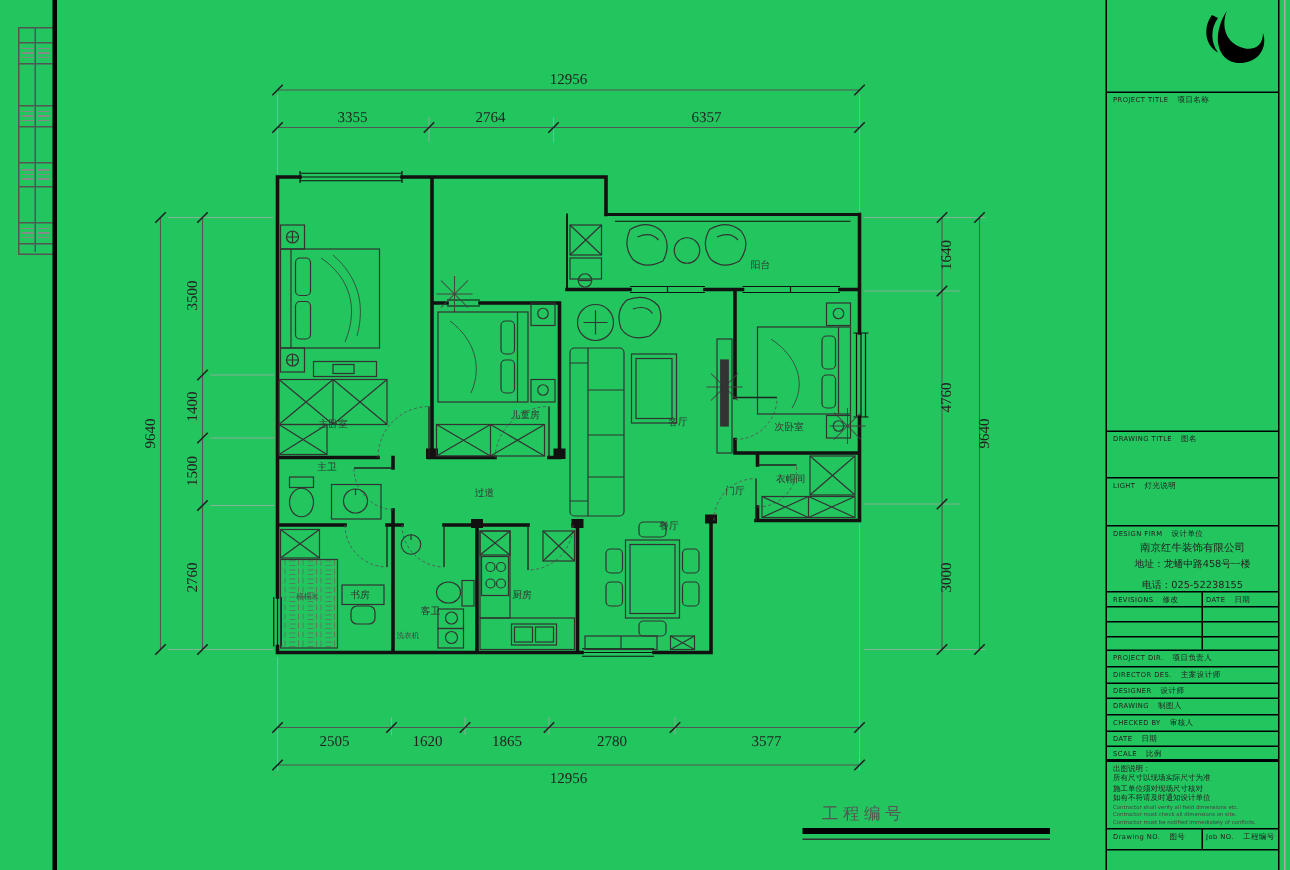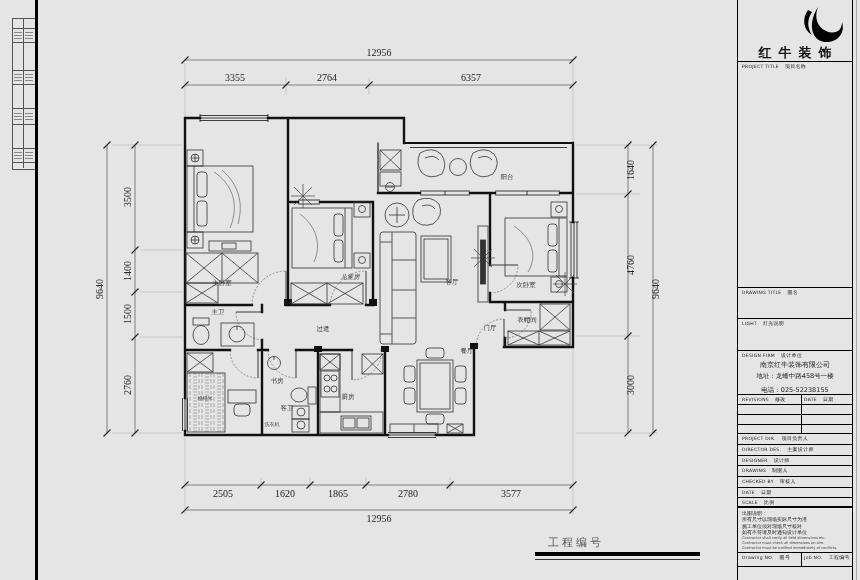--- a/index.html
+++ b/index.html
@@ -3,7 +3,7 @@
 <meta charset="utf-8">
 <style>
   html,body{margin:0;padding:0;background:#fff;}
-  #sheet{position:relative;width:860px;height:580px;background:#e5e5e5;overflow:hidden;
+  #sheet{position:relative;width:860px;height:580px;background:#22c55e;overflow:hidden;
          font-family:"DejaVu Sans",sans-serif;color:#111;}
   .abs{position:absolute;}
   

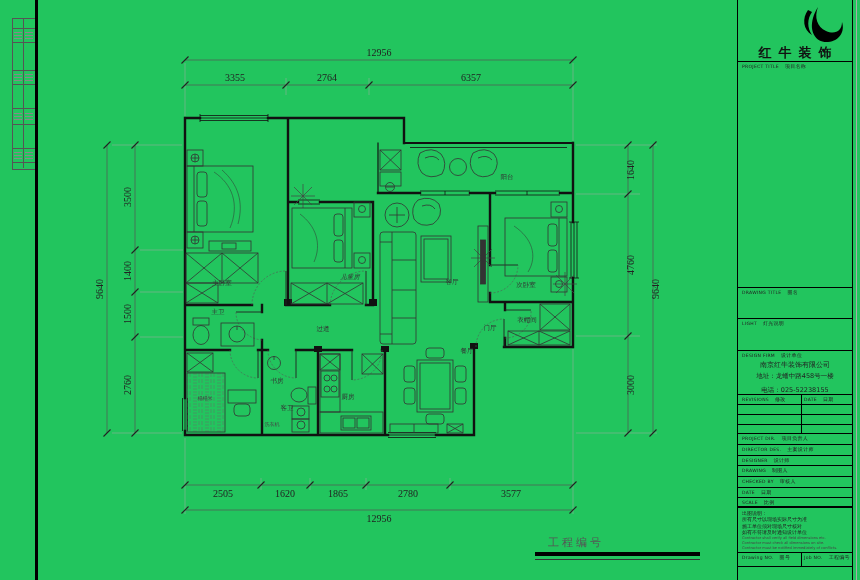--- a/index.html
+++ b/index.html
@@ -360,7 +360,6 @@
       <path d="M10,6 C4,14 5,26 14,31 C9,24 9,15 14,8 Z" fill="#000"></path>
       <path d="M20,3 C16,13 19,23 28,27 C37,31 44,27 44,18 C47,27 42,37 30,38 C18,39 11,28 15,14 C16,10 18,6 20,3 Z" fill="#000"></path>
     </svg>
-    <div class="tb brand" style="top:44px;">红牛装饰</div>
     <div class="tb tb-line" style="top:61px;"></div>
     <div class="tb tb-tiny" style="top:63px;">
       <span>PROJECT TITLE</span><span class="cn">项目名称</span>

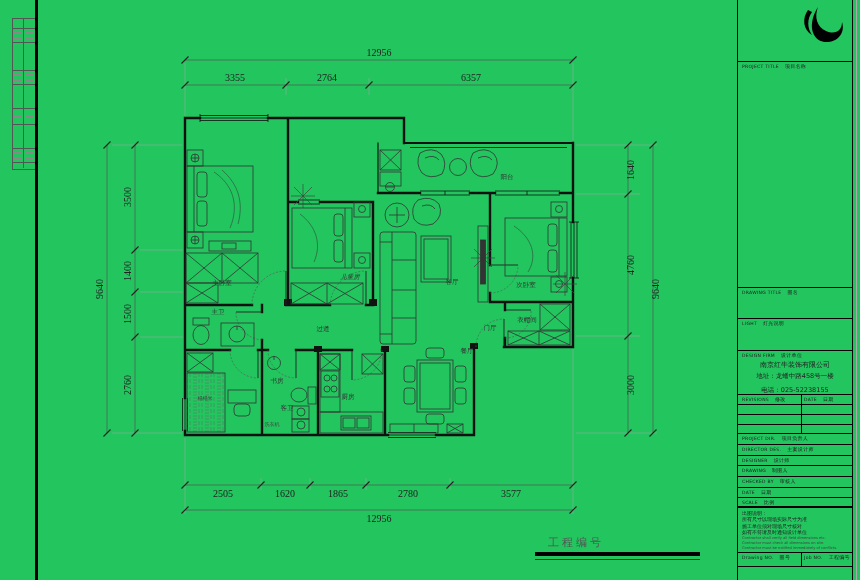--- a/index.html
+++ b/index.html
@@ -340,7 +340,7 @@
   </svg>
 
   <span class="room-label" style="left:222px;top:283px;">主卧室</span>
-  <span class="room-label" style="left:350px;top:277px;font-style:italic;">儿童房</span>
+  <span class="room-label" style="left:350px;top:277px;">儿童房</span>
   <span class="room-label" style="left:452px;top:282px;">客厅</span>
   <span class="room-label" style="left:507px;top:177px;">阳台</span>
   <span class="room-label" style="left:526px;top:285px;">次卧室</span>

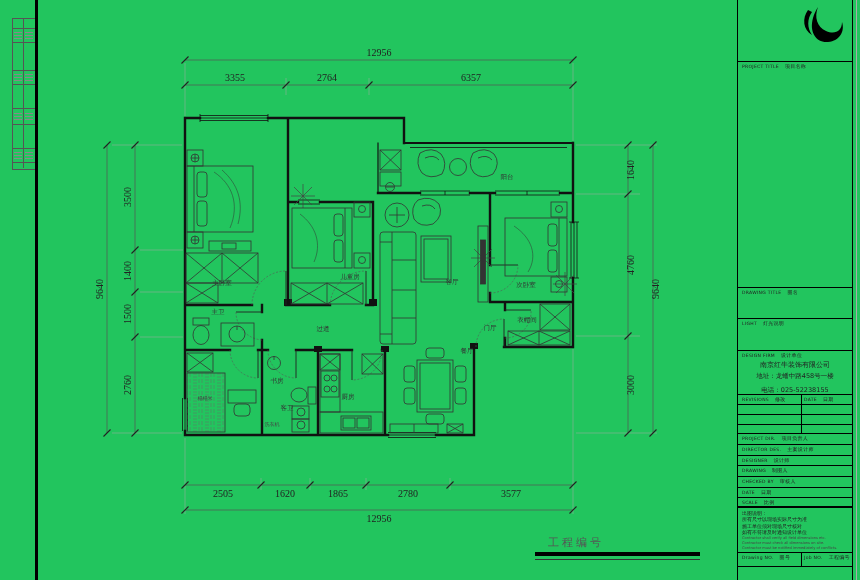--- a/index.html
+++ b/index.html
@@ -347,7 +347,7 @@
   <span class="room-label" style="left:527px;top:320px;">衣帽间</span>
   <span class="room-label" style="left:490px;top:328px;">门厅</span>
   <span class="room-label" style="left:323px;top:329px;">过道</span>
-  <span class="room-label" style="left:467px;top:351px;">餐厅</span>
+  <span class="room-label" style="left:446px;top:351px;">餐厅</span>
   <span class="room-label" style="left:348px;top:397px;">厨房</span>
   <span class="room-label" style="left:218px;top:312px;">主卫</span>
   <span class="room-label" style="left:287px;top:408px;">客卫</span>

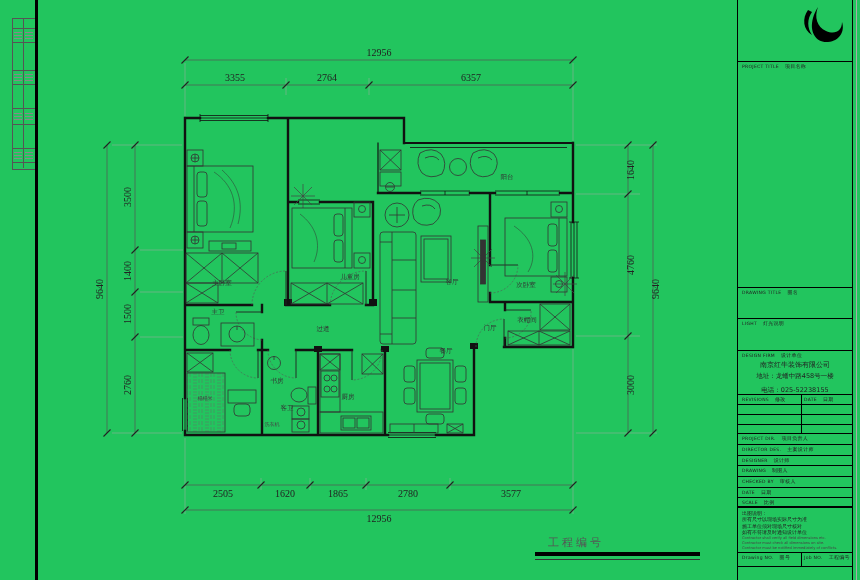--- a/index.html
+++ b/index.html
@@ -351,7 +351,7 @@
   <span class="room-label" style="left:348px;top:397px;">厨房</span>
   <span class="room-label" style="left:218px;top:312px;">主卫</span>
   <span class="room-label" style="left:287px;top:408px;">客卫</span>
-  <span class="room-label" style="left:240px;top:381px;margin-left:37px;">书房</span>
+  <span class="room-label" style="left:240px;top:397px;">书房</span>
   <span class="room-label small" style="left:205px;top:398px;">榻榻米</span>
   <span class="room-label small" style="left:272px;top:424px;">洗衣机</span>
 

